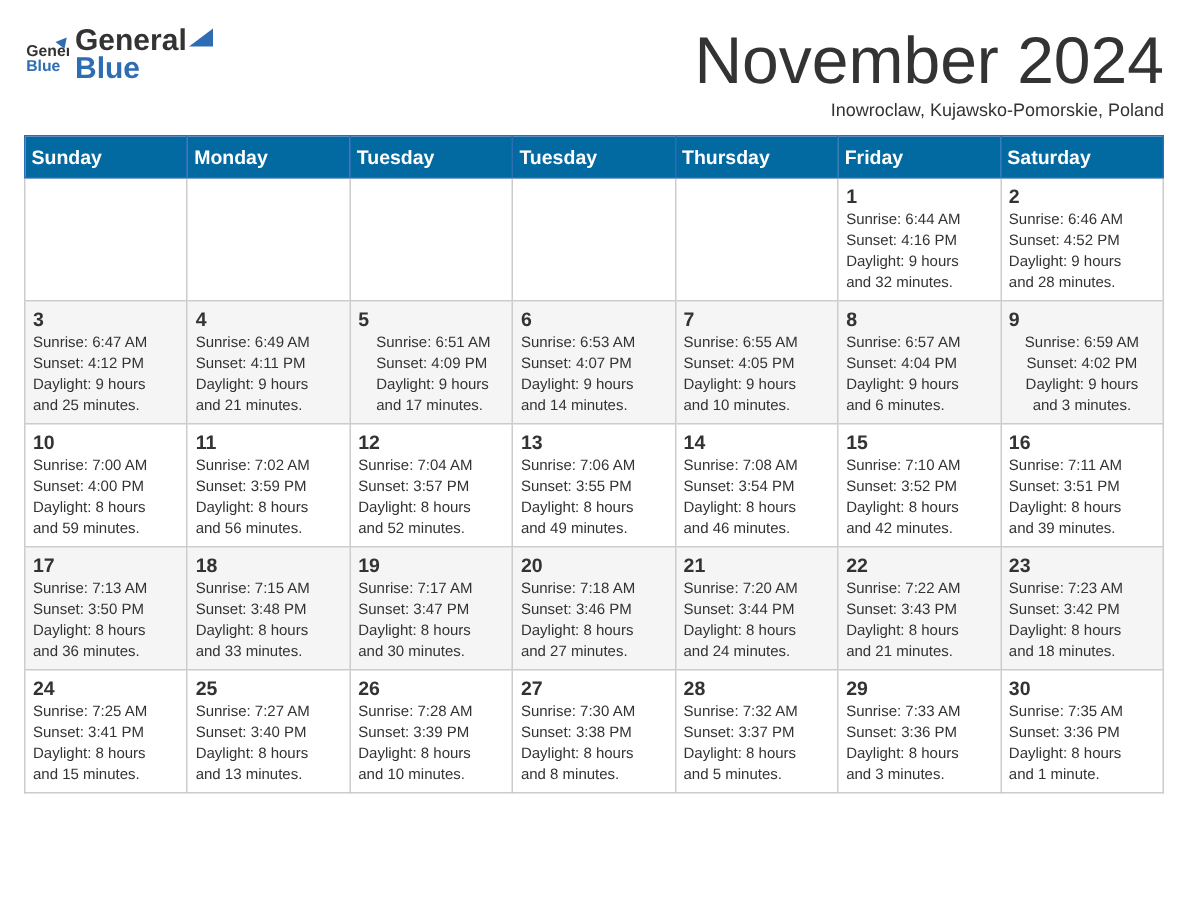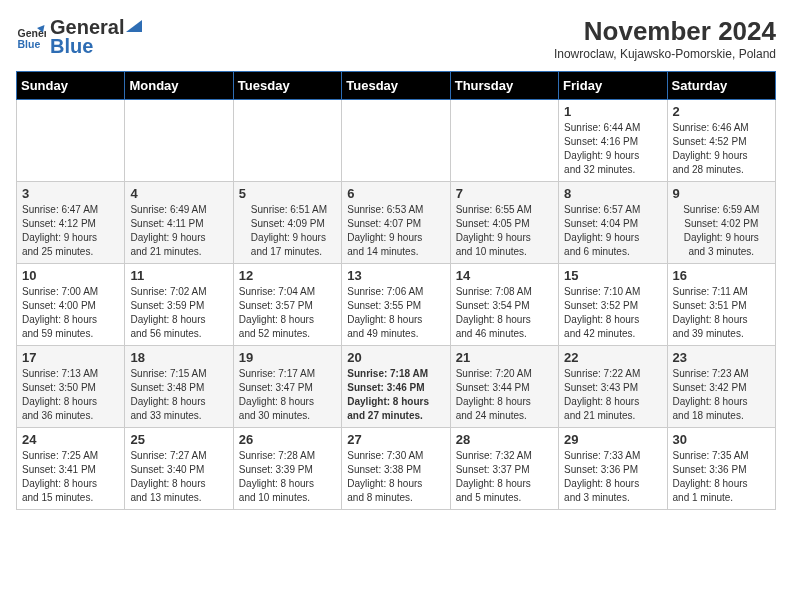--- a/index.html
+++ b/index.html
@@ -29,8 +29,8 @@
       text-align: right;
     }
     .month-title {
-      font-size: 26px;
-      font-weight: bold;
+      font-size: 44px;
+      font-weight: normal;
       color: #333;
     }
     .location-title {

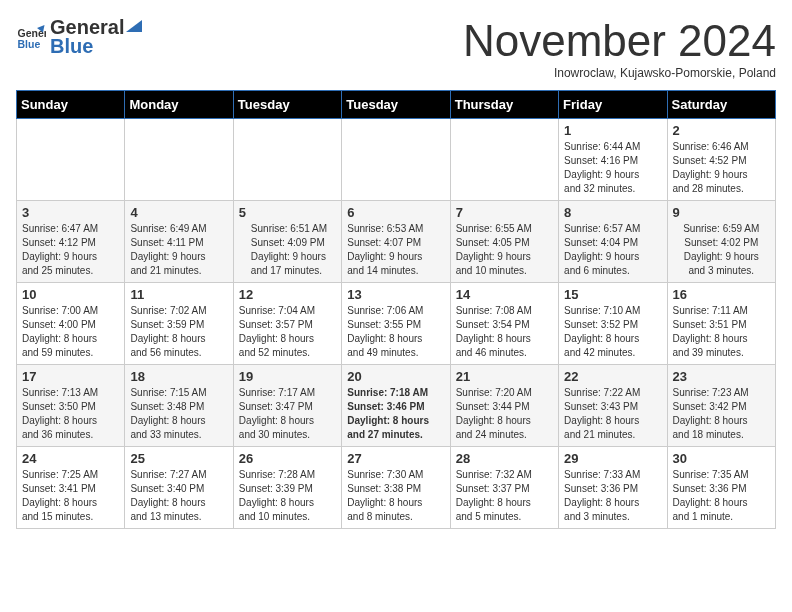--- a/index.html
+++ b/index.html
@@ -43,7 +43,7 @@
       table-layout: fixed;
     }
     thead tr {
-      background-color: #000000;
+      background-color: #0369a1;
     }
     thead th {
       color: white;

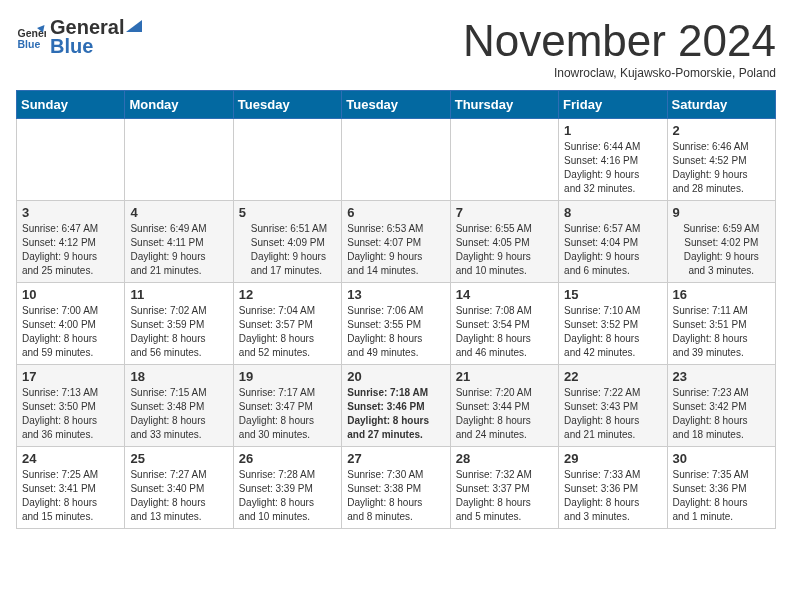--- a/index.html
+++ b/index.html
@@ -268,7 +268,7 @@
         </td>
         <td>
           <span class="day-num">20</span>
-          <div class="day-info" style="white-space: pre-line; font-weight: bold;">Sunrise: 7:18 AM
+          <div class="day-info" style="white-space: pre-line;">Sunrise: 7:18 AM
 Sunset: 3:46 PM
 Daylight: 8 hours
 and 27 minutes.</div>

